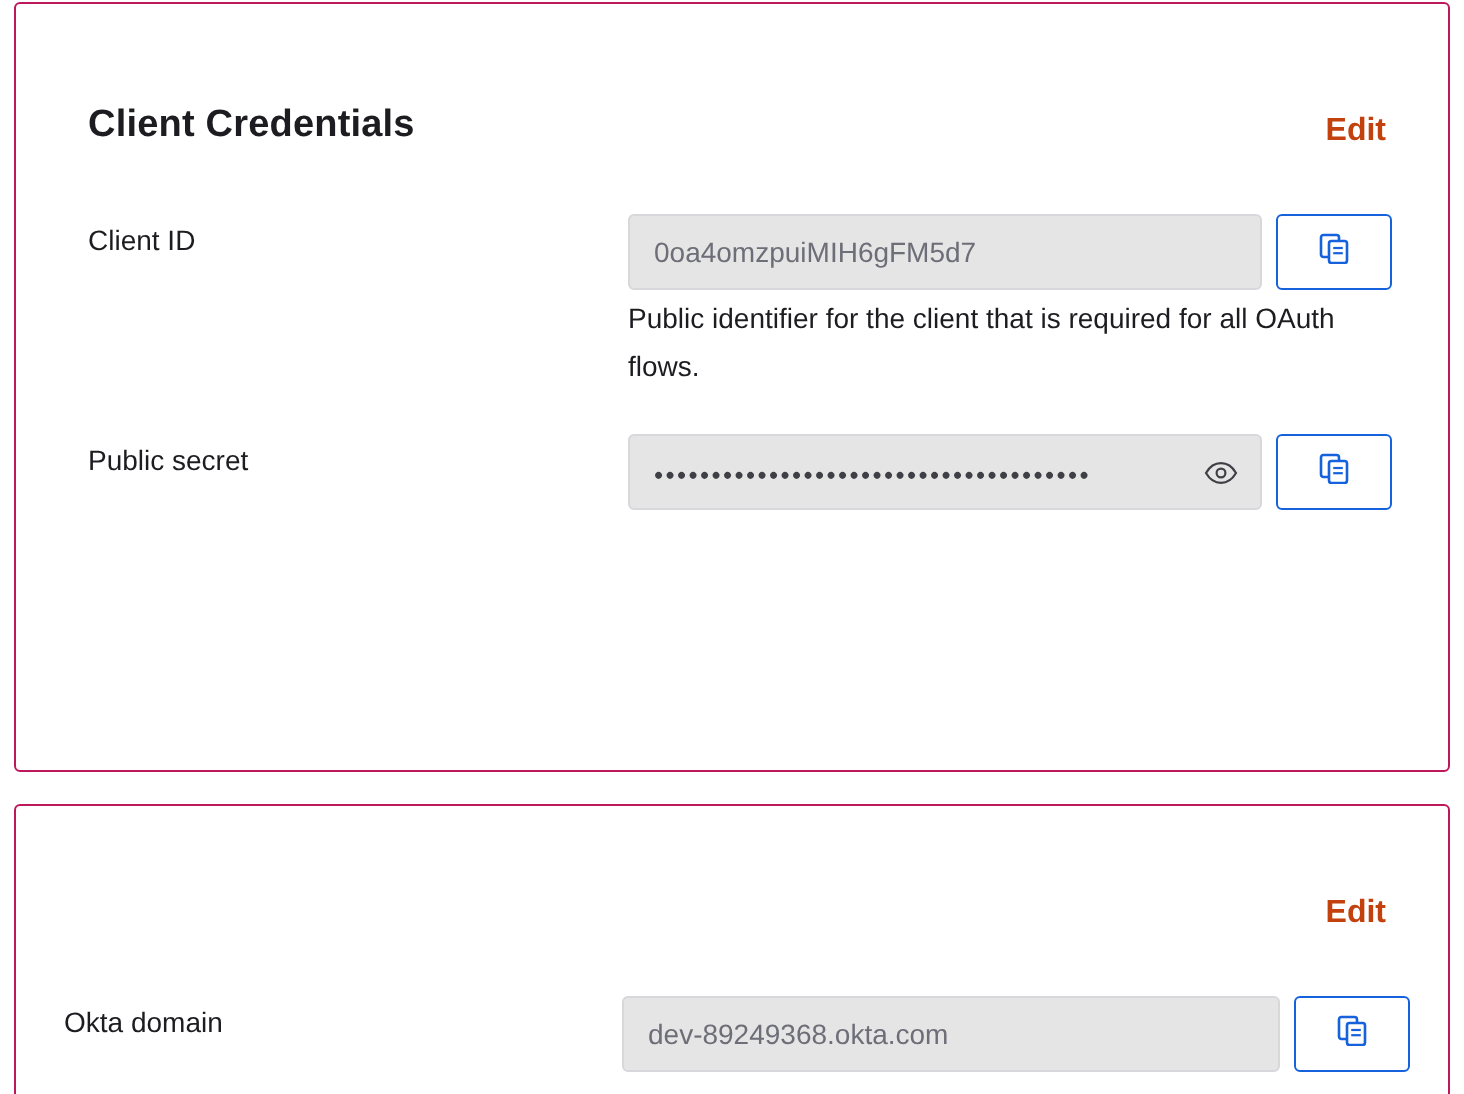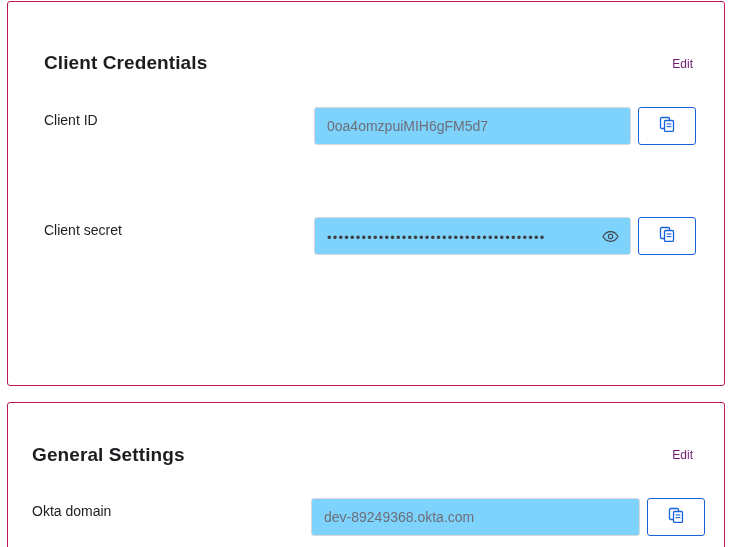--- a/index.html
+++ b/index.html
@@ -44,10 +44,11 @@
   }
   .edit-link {
     position: absolute;
-    font-size: 12px;
-    color: #701a75;
+    font-size: 16px;
+    color: #c2410c;
     cursor: pointer;
     text-decoration: none;
+    font-weight: bold;
   }
 
   .field-label {

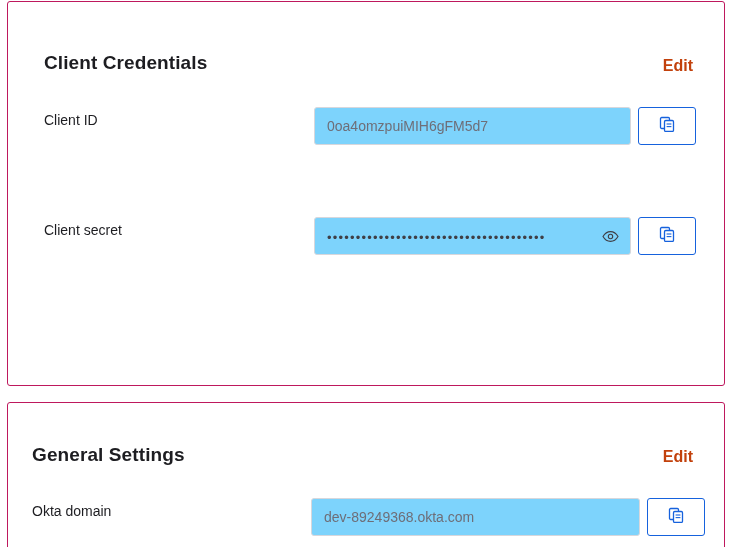--- a/index.html
+++ b/index.html
@@ -63,7 +63,7 @@
   }
   .readonly-input {
     height: 38px;
-    background: #7dd3fc;
+    background: #e5e5e5;
     border: 1px solid #d7d7dc;
     border-radius: 3px;
     display: flex;

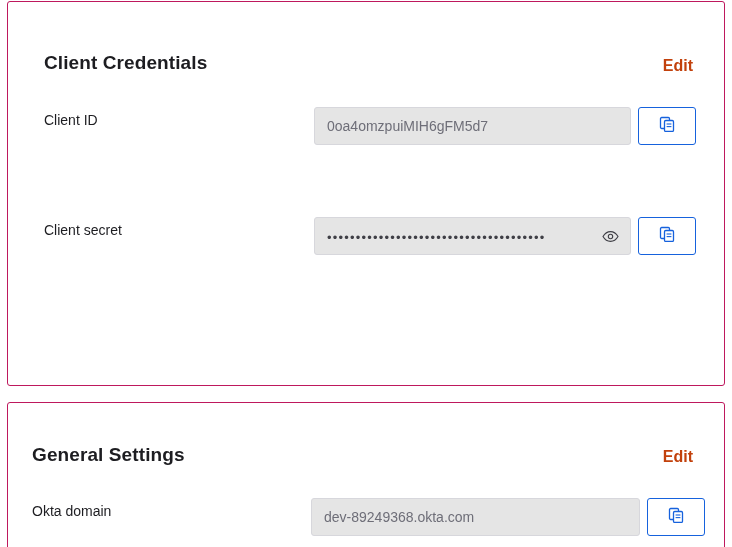--- a/index.html
+++ b/index.html
@@ -148,6 +148,7 @@
       </div>
     </div>
 
+    <div class="help-text w1" style="left:306px; top:145px;">Public identifier for the client that is required for all OAuth flows.</div>
 
     <div class="field-label" style="left:36px; top:220px;">Client secret</div>
 

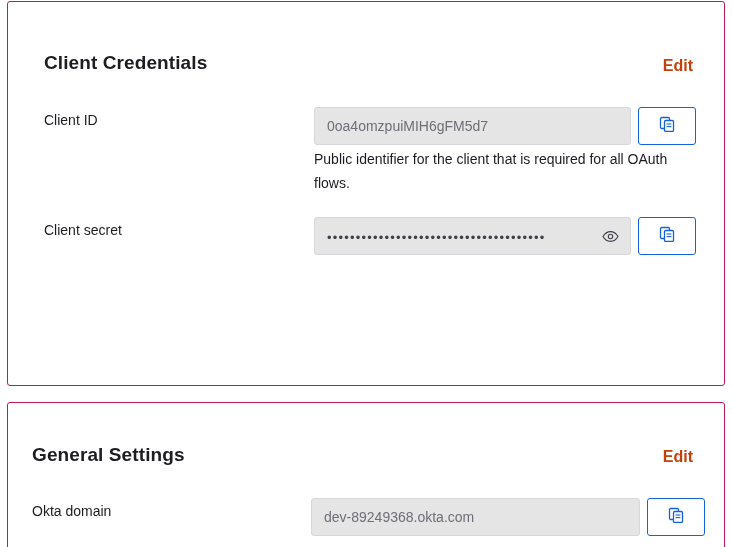--- a/index.html
+++ b/index.html
@@ -150,7 +150,7 @@
 
     <div class="help-text w1" style="left:306px; top:145px;">Public identifier for the client that is required for all OAuth flows.</div>
 
-    <div class="field-label" style="left:36px; top:220px;">Client secret</div>
+    <div class="field-label" style="left:36px; top:220px;">Public secret</div>
 
     <div class="input-wrap" style="left:306px; top:215px;">
       <div class="readonly-input" style="width:317px;">

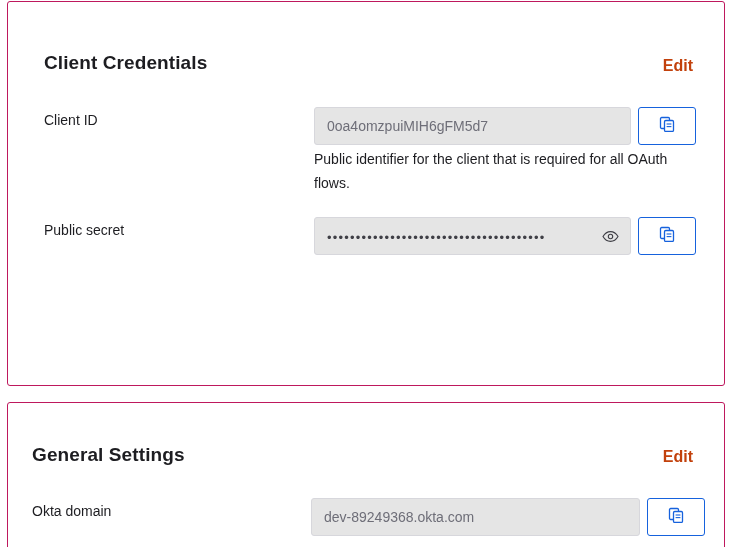--- a/index.html
+++ b/index.html
@@ -178,7 +178,6 @@
 
   <div class="card card-general">
 
-    <div class="section-title" style="left:24px; top:41px;">General Settings</div>
 
     <div class="edit-link" style="right:31px; top:45px;">Edit</div>
 

